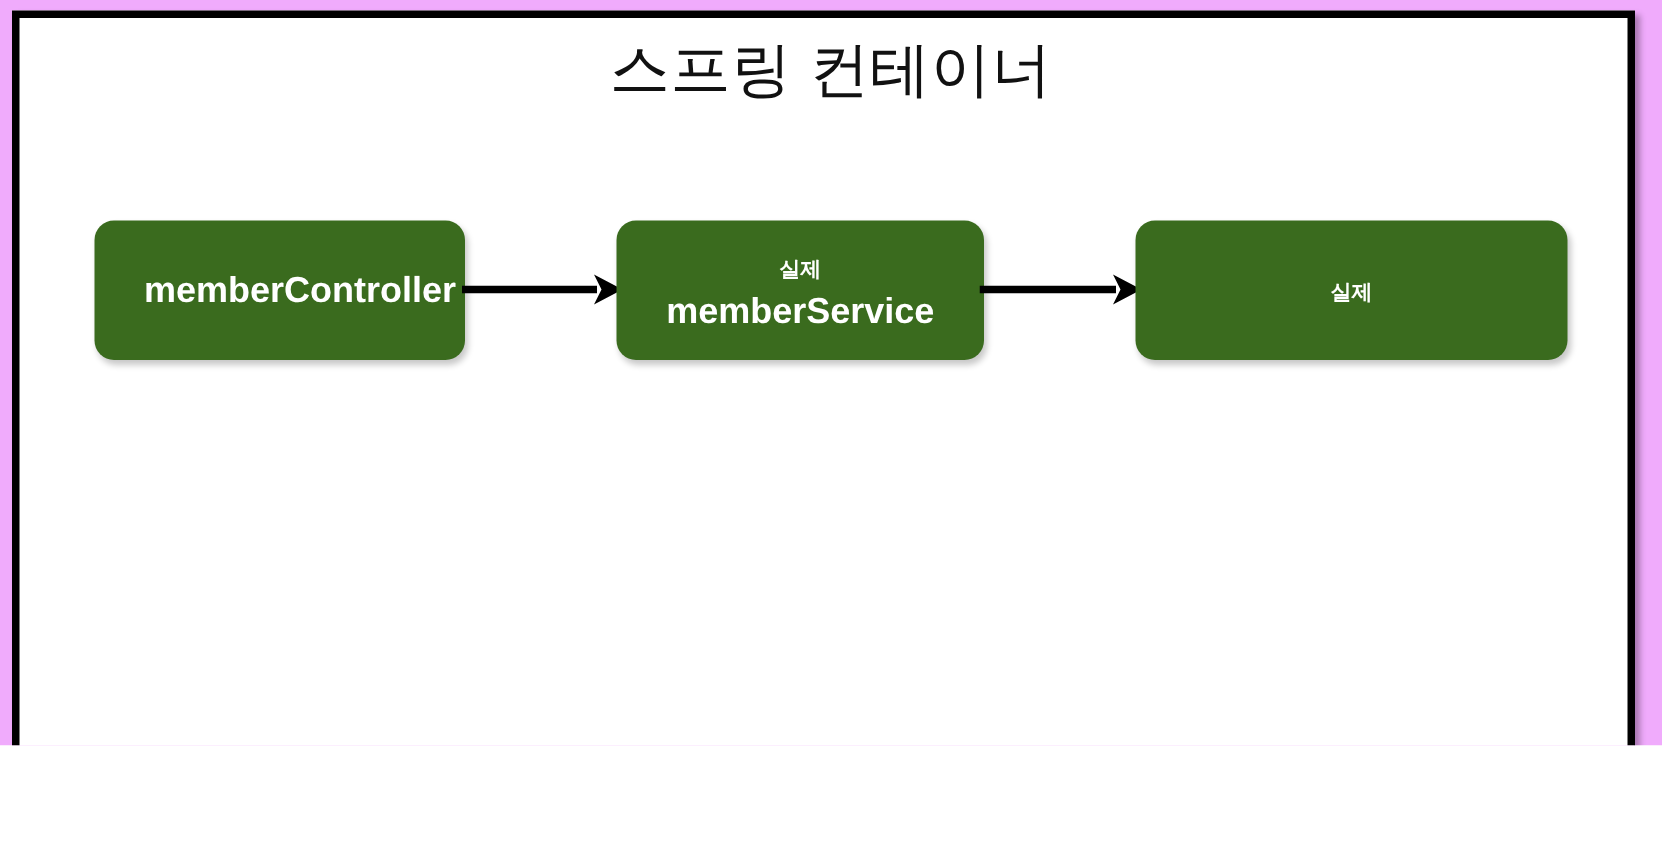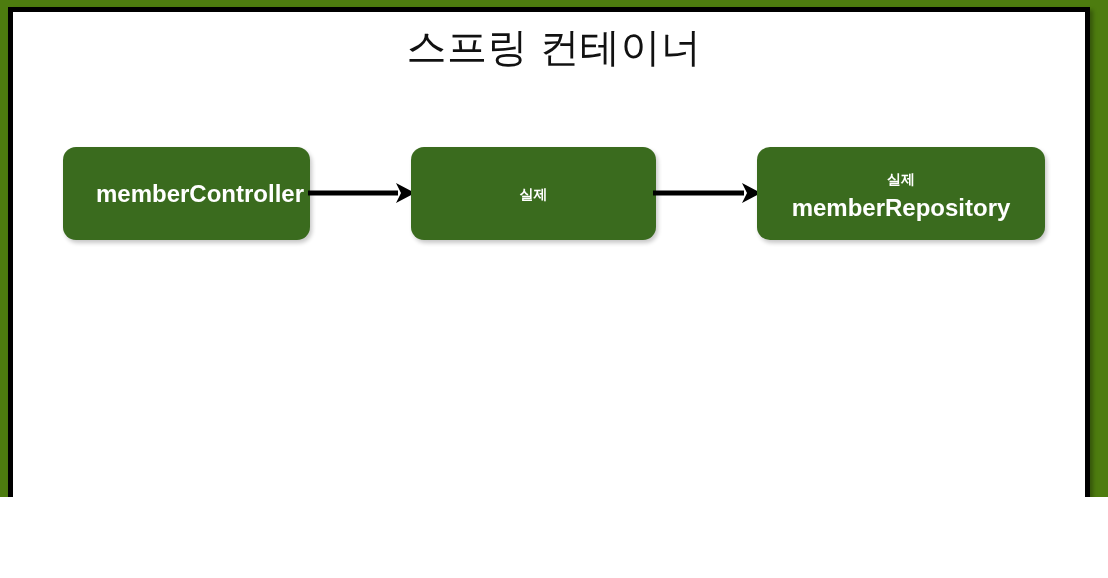--- a/index.html
+++ b/index.html
@@ -12,7 +12,7 @@
     position: relative;
     width: 1108px;
     height: 497px;
-    background: #4d7c0f;
+    background: #f0abfc;
     overflow: hidden;
     font-family: "Liberation Sans", "DejaVu Sans", sans-serif;
   }

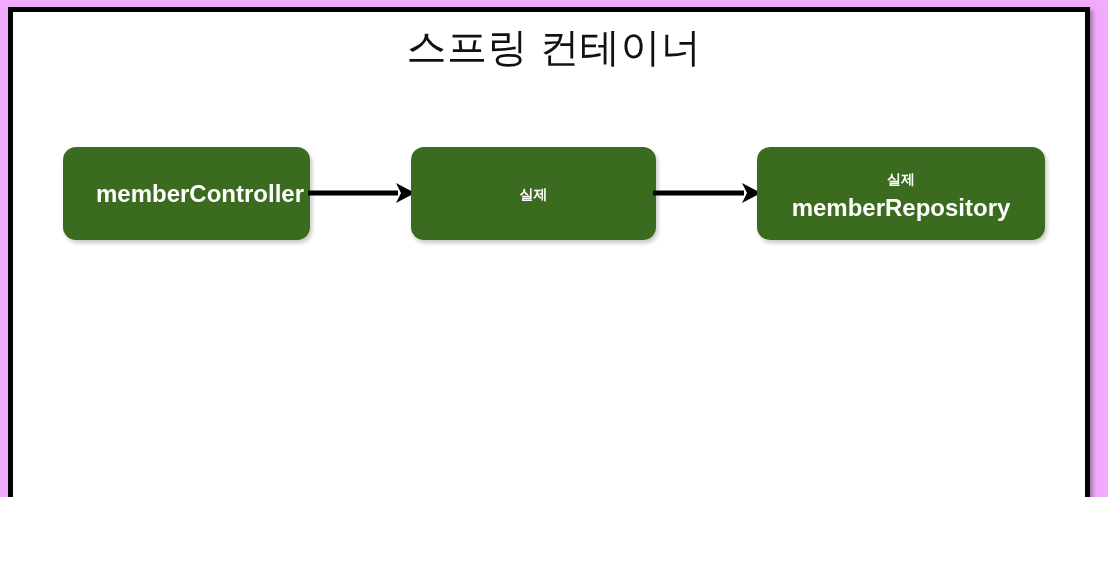--- a/index.html
+++ b/index.html
@@ -124,6 +124,7 @@
 
   <div class="bean-box" id="box-member-service">
     <span class="bean-line-sub">실제</span>
+    <span class="bean-line-main">memberService</span>
   </div>
 
   <div class="arrow" id="arrow-service-to-repository">

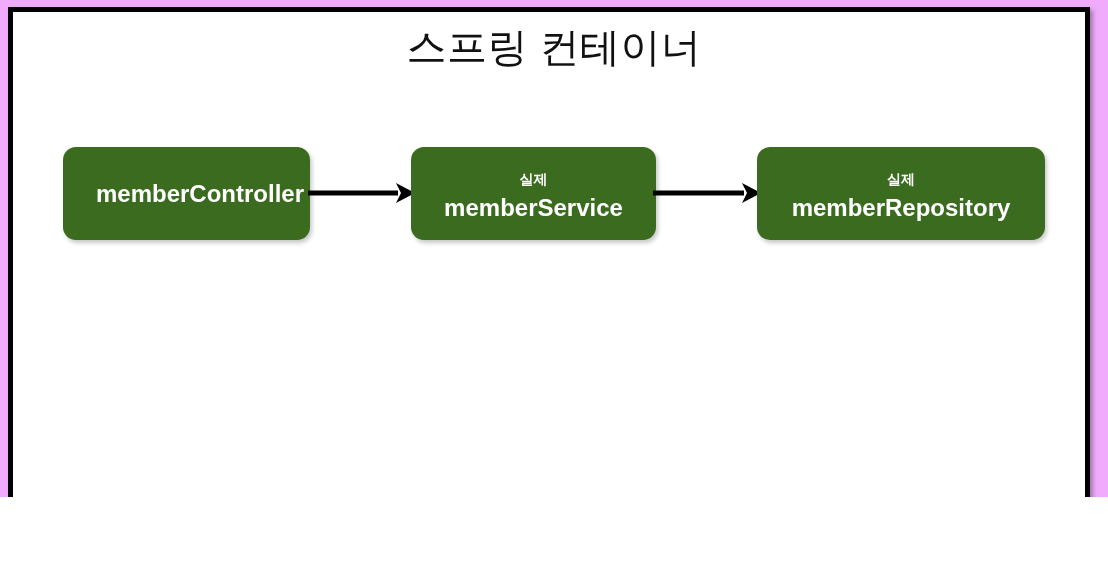--- a/index.html
+++ b/index.html
@@ -136,7 +136,6 @@
 
   <div class="bean-box" id="box-member-repository">
     <span class="bean-line-sub">실제</span>
-    <span class="bean-line-main">memberRepository</span>
   </div>
 
 </div>

